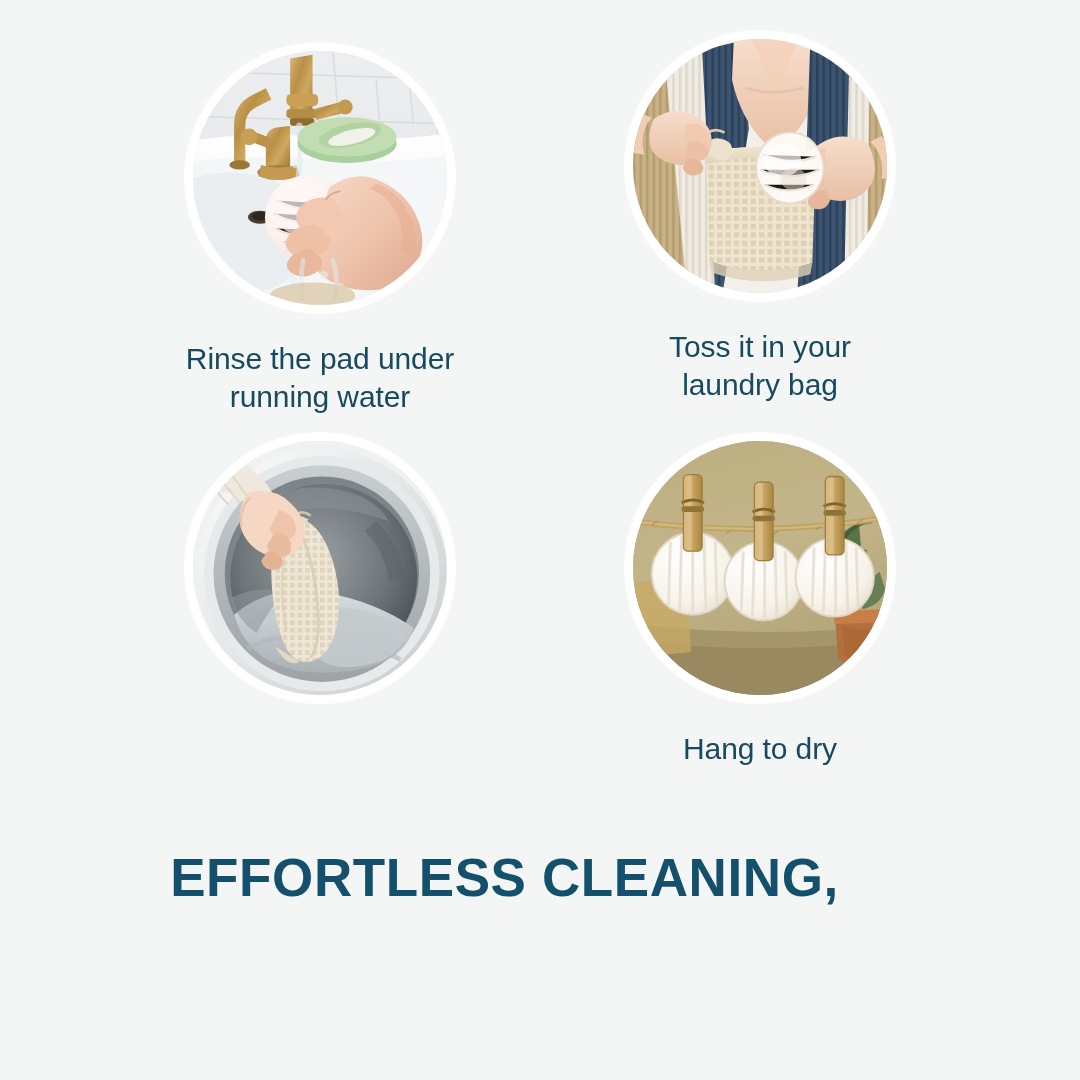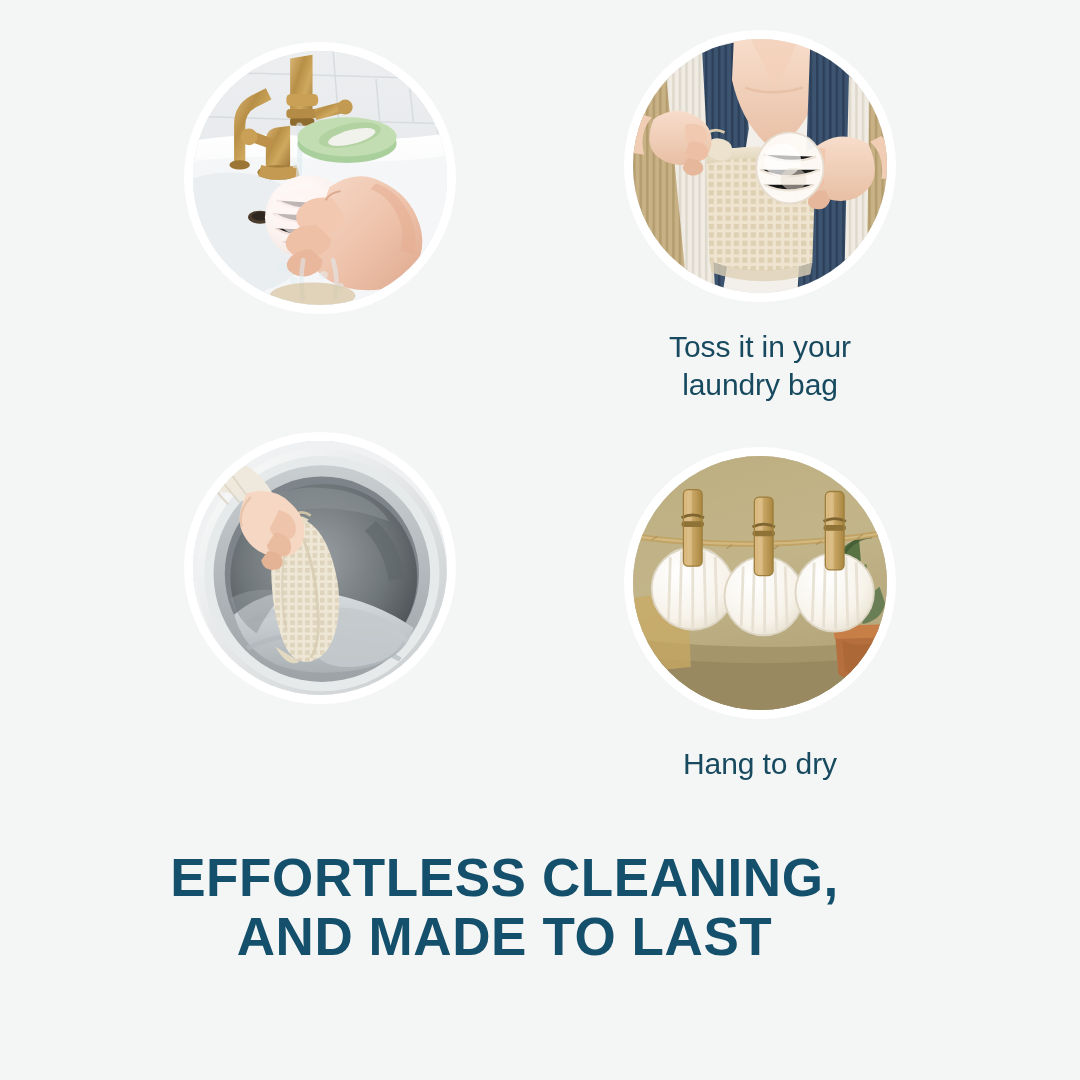--- a/index.html
+++ b/index.html
@@ -201,6 +201,8 @@
           </svg>
         </div>
       </div>
+      <div class="step-caption">Rinse the pad under
+running water</div>
     </div>
 
     <div class="step r1c2">

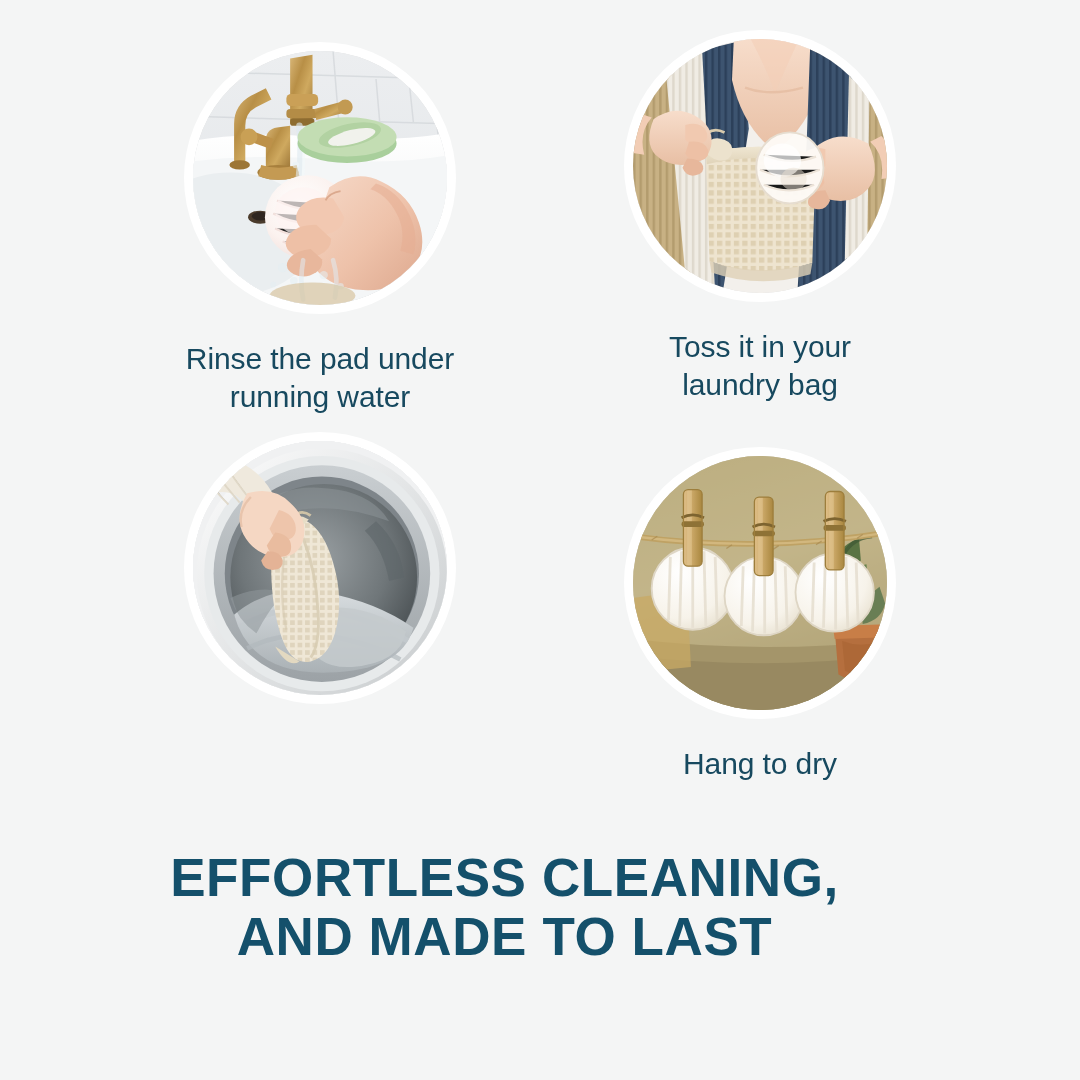--- a/index.html
+++ b/index.html
@@ -32,7 +32,7 @@
   .step.r1c1 { left:100px;  top:42px; }
   .step.r1c2 { left:540px;  top:30px; }
   .step.r2c1 { left:100px;  top:432px; }
-  .step.r2c2 { left:540px;  top:447px; }
+  .step.r2c2 { left:540px;  top:432px; }
 
   .photo-wrap {
     width:272px; height:272px;

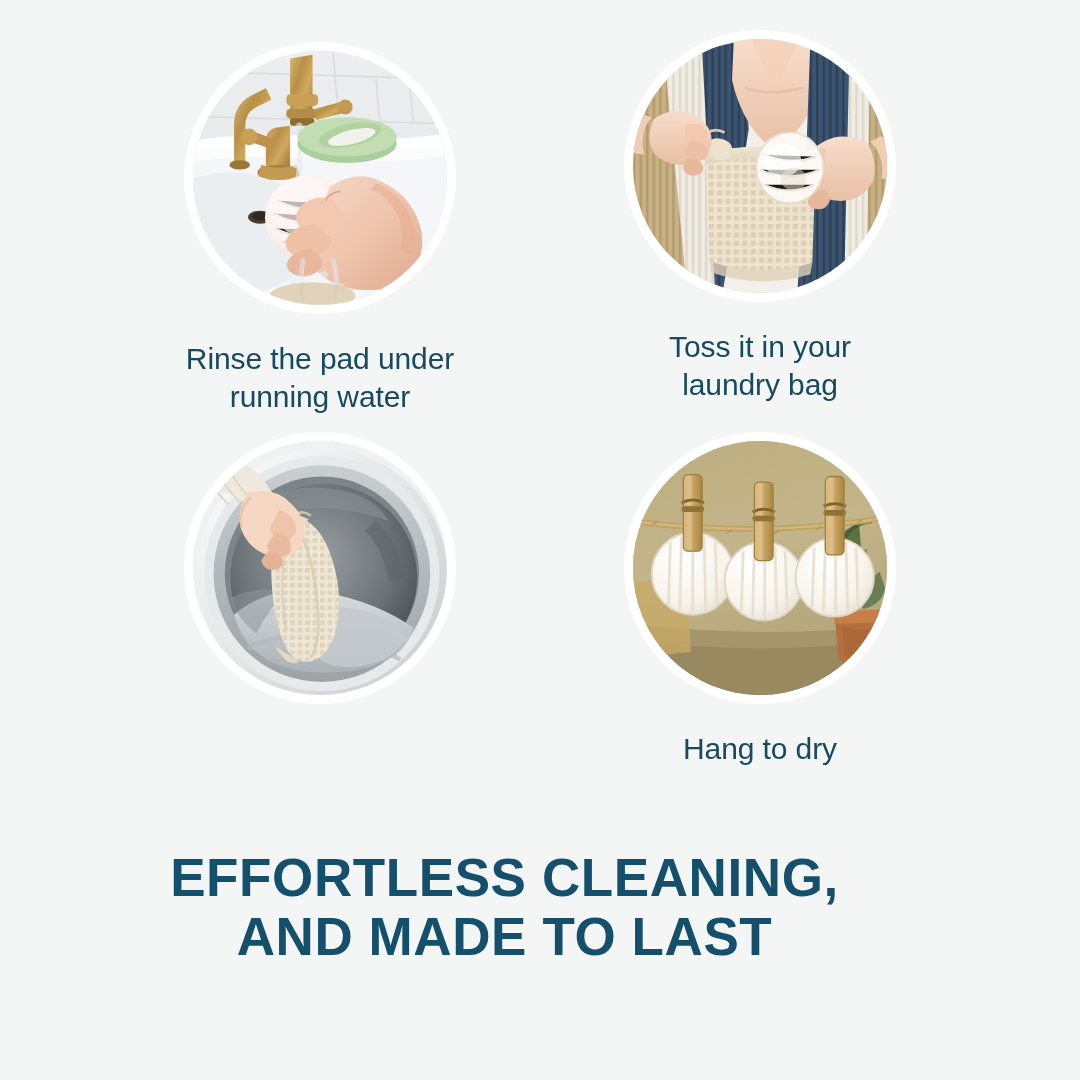--- a/index.html
+++ b/index.html
@@ -504,7 +504,6 @@
 
   <div class="headline">
     <span class="hl-line">EFFORTLESS CLEANING,</span>
-    <span class="hl-line">AND MADE TO LAST</span>
   </div>
 
 </div>

